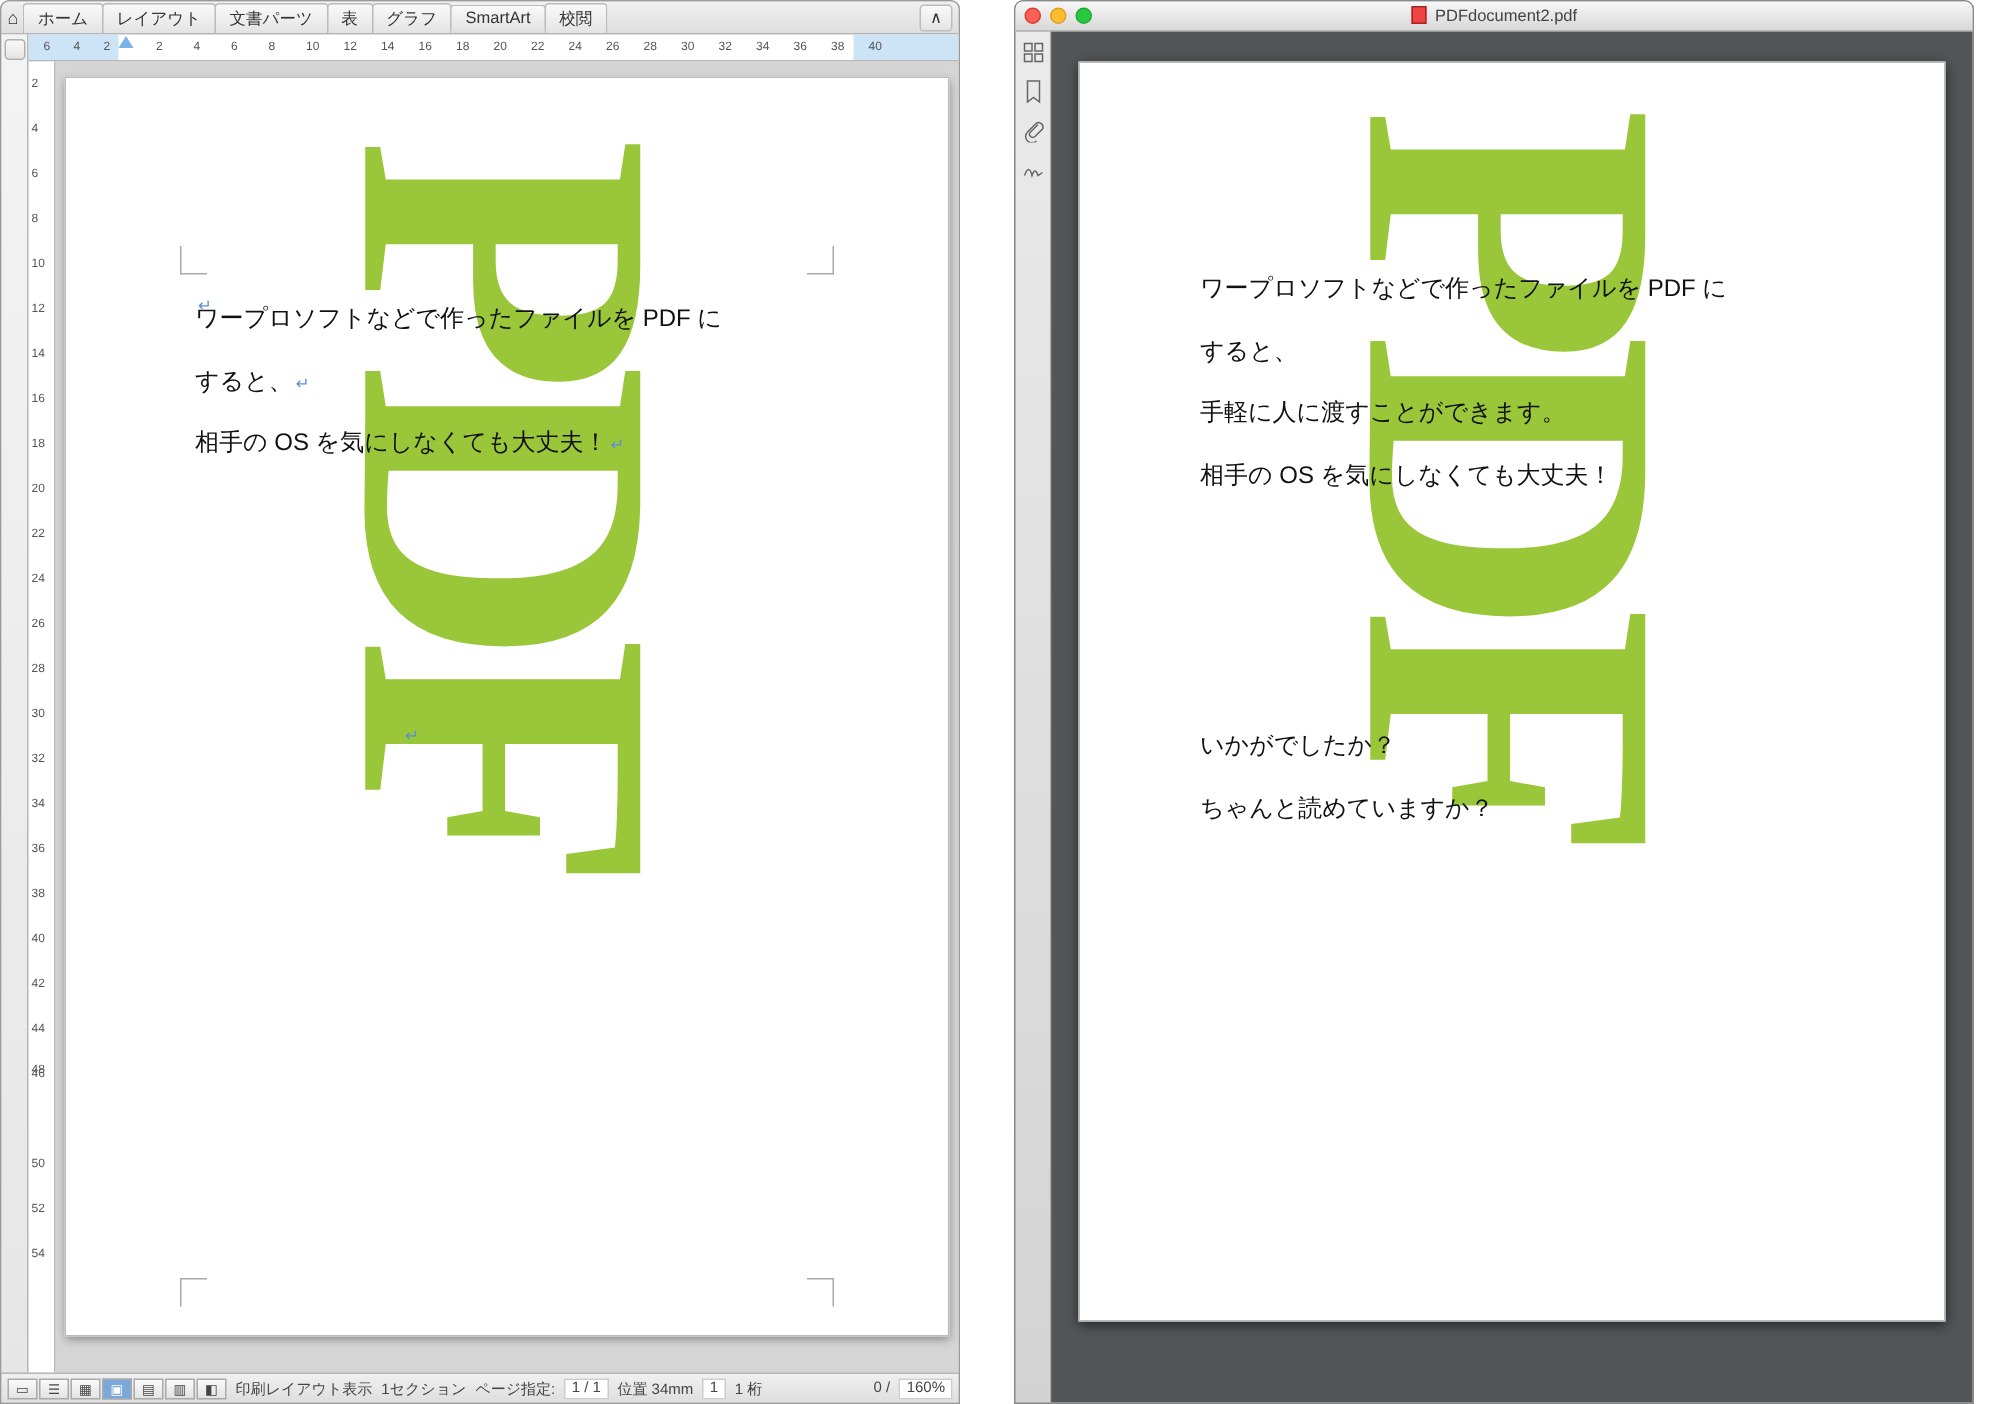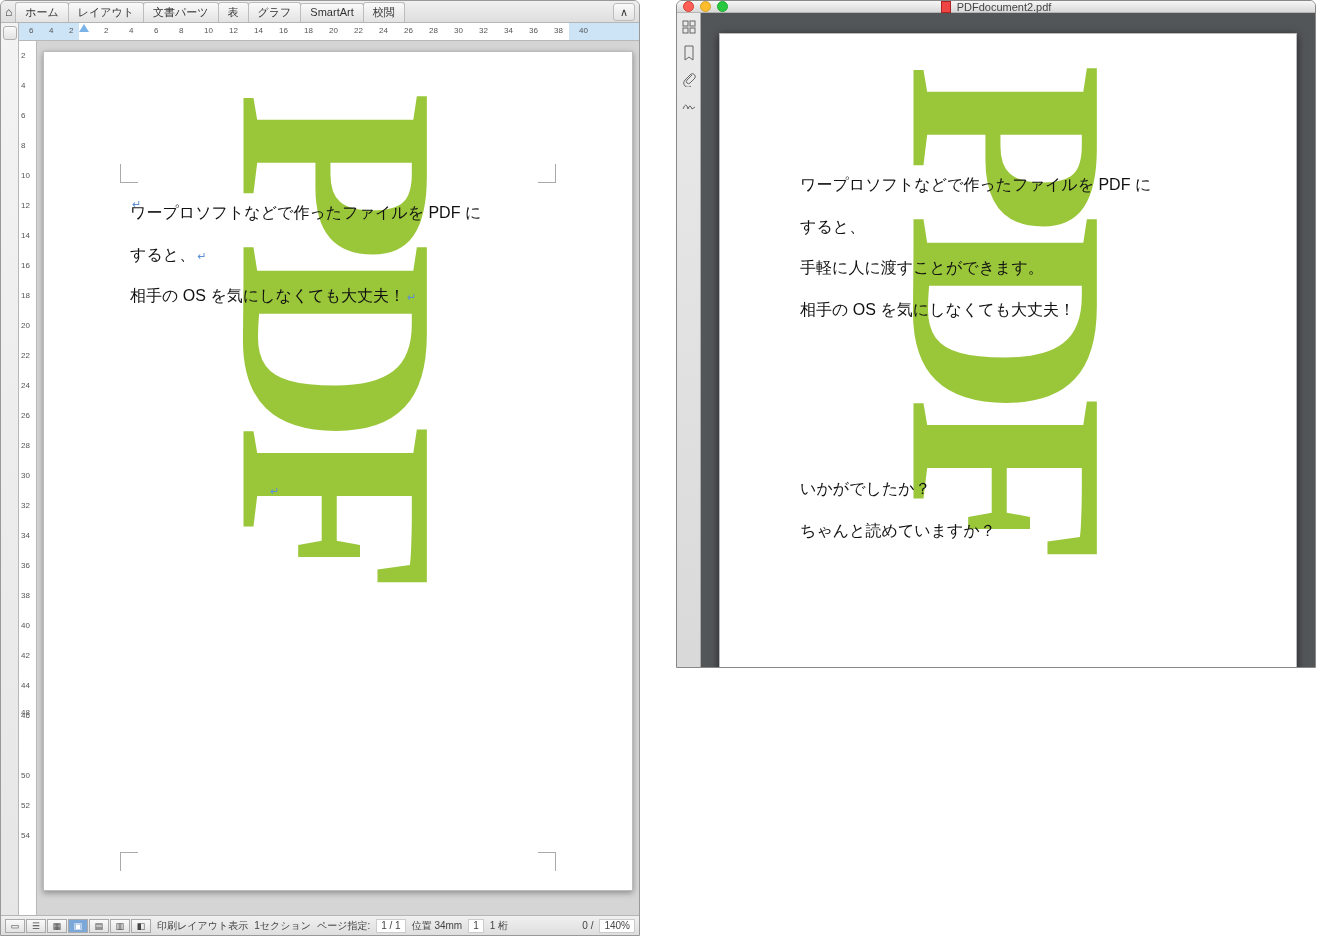--- a/index.html
+++ b/index.html
@@ -208,7 +208,7 @@
 
 .pdf-window{
   width: 640px;
-  height:668px;
+  height:936px;
   border:1px solid #888;
   border-radius:6px 6px 0 0;
   overflow:hidden;

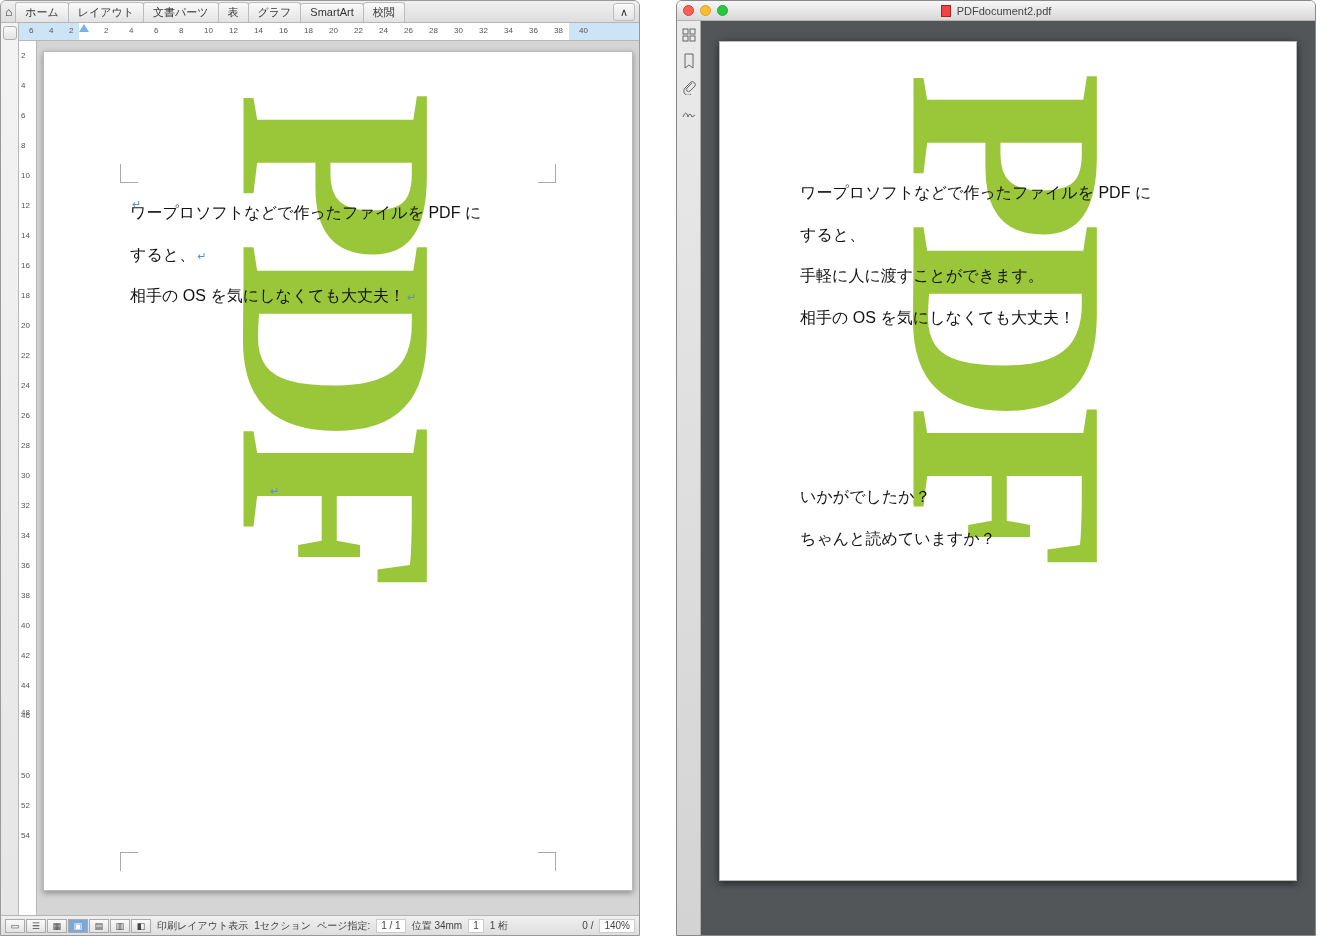--- a/index.html
+++ b/index.html
@@ -372,7 +372,7 @@
     <span>1 桁</span>
     <span class="flex"></span>
     <span>0 /</span>
-    <span class="field">140%</span>
+    <span class="field">160%</span>
   </div>
 </div>
 

